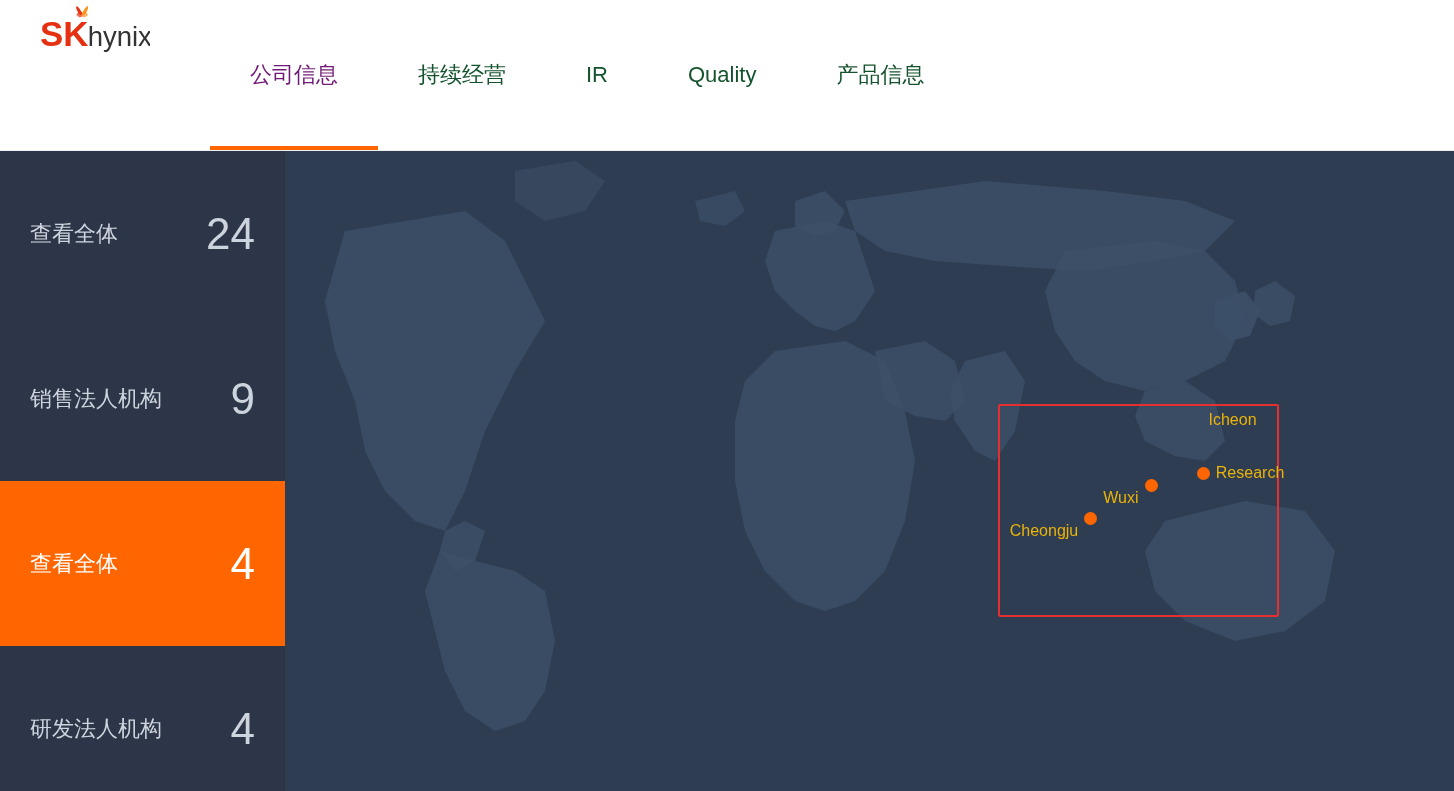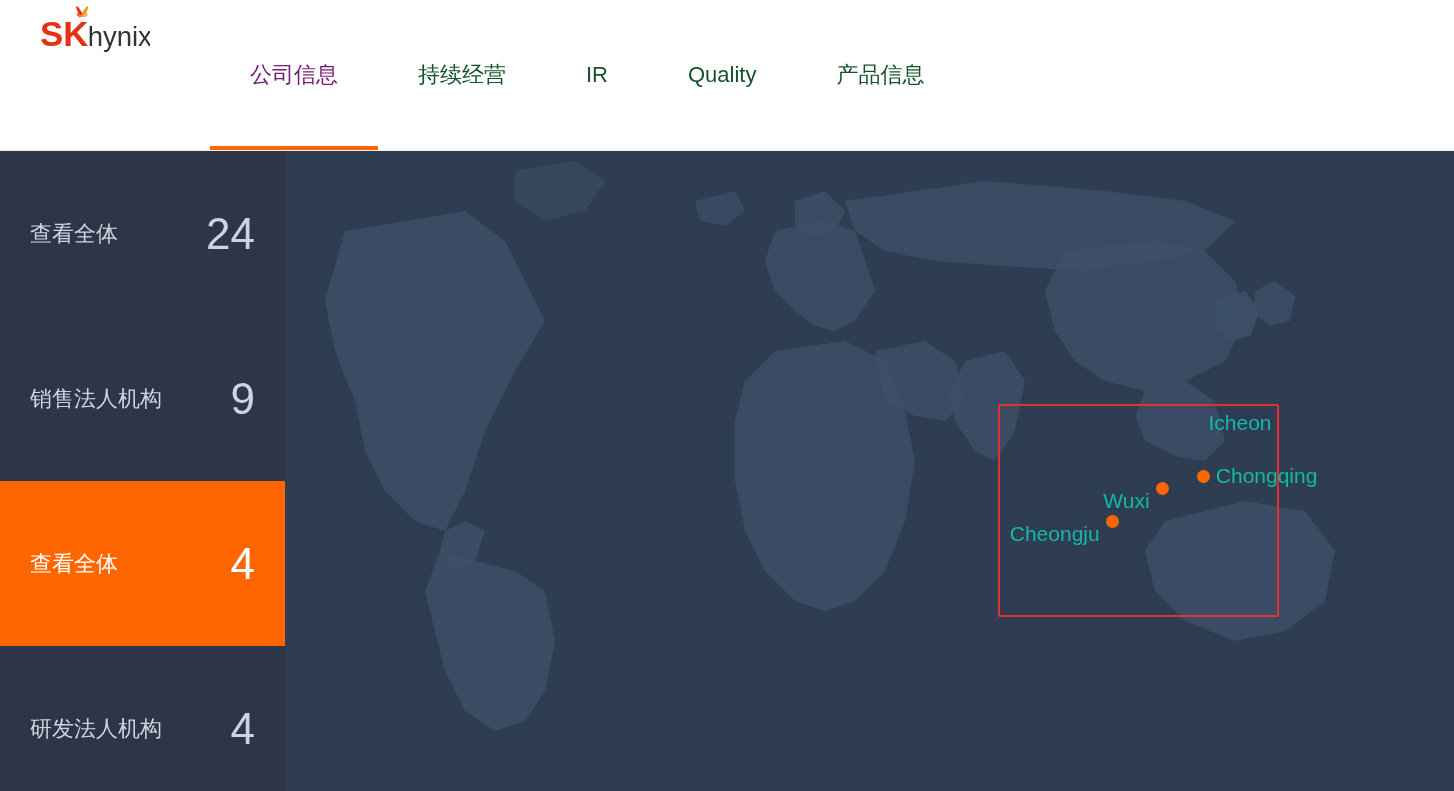--- a/index.html
+++ b/index.html
@@ -116,8 +116,8 @@
       flex-shrink: 0;
     }
     .pin-label {
-      color: #14b8a6;
-      font-size: 21px;
+      color: #eab308;
+      font-size: 16px;
       white-space: nowrap;
     }
     .pin-label.left {

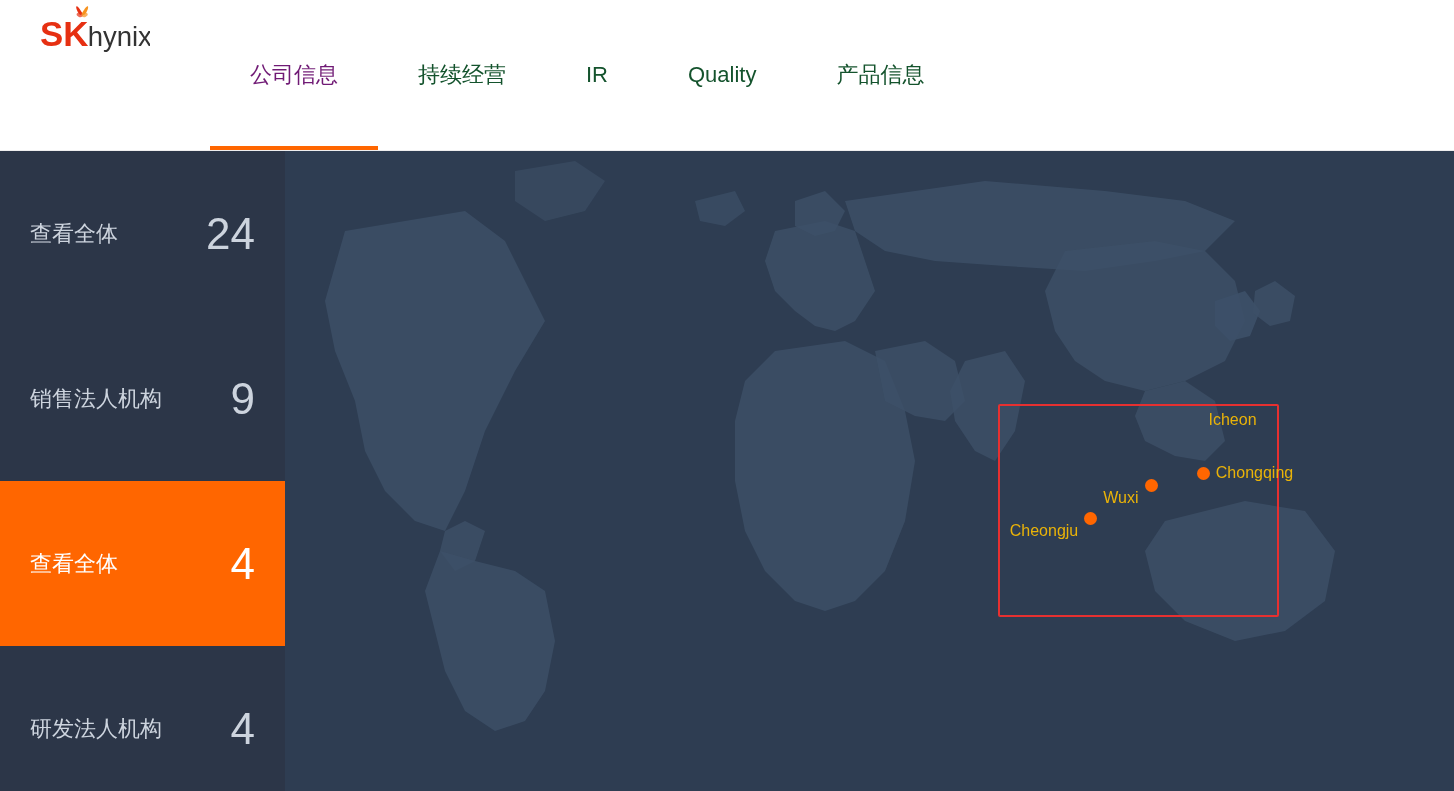--- a/index.html
+++ b/index.html
@@ -235,7 +235,7 @@
 
       <div style="position:absolute; left: 78%; top: 47%; display:flex; align-items:center;">
         <span class="pin-dot"></span>
-        <span class="pin-label right">Chongqing</span>
+        <span class="pin-label right">Research</span>
       </div>
 
       <div style="position:absolute; left: 70%; top: 47%; display:flex; align-items:center;">

